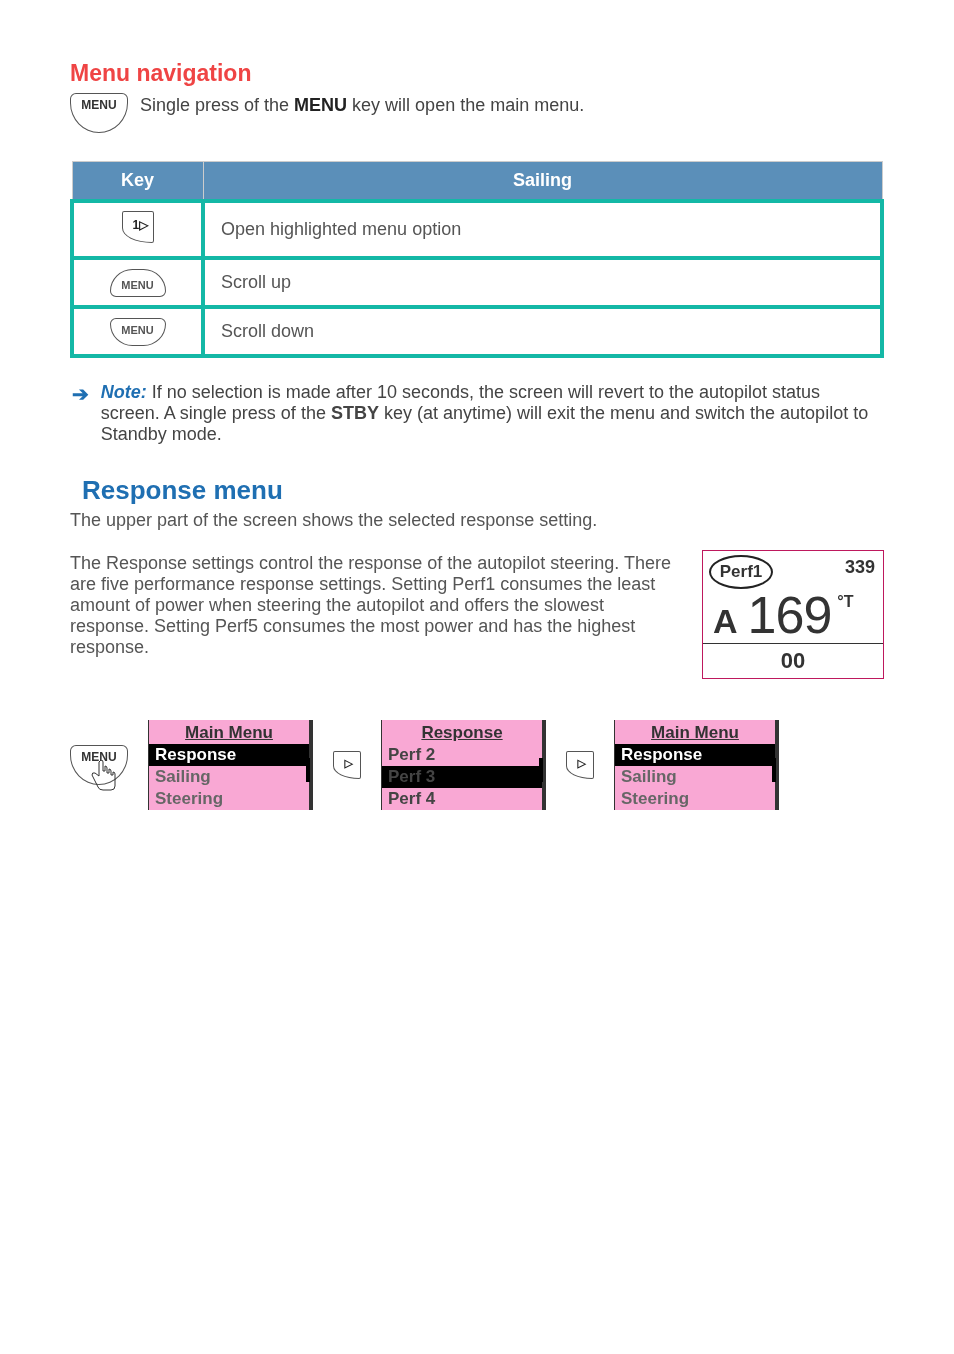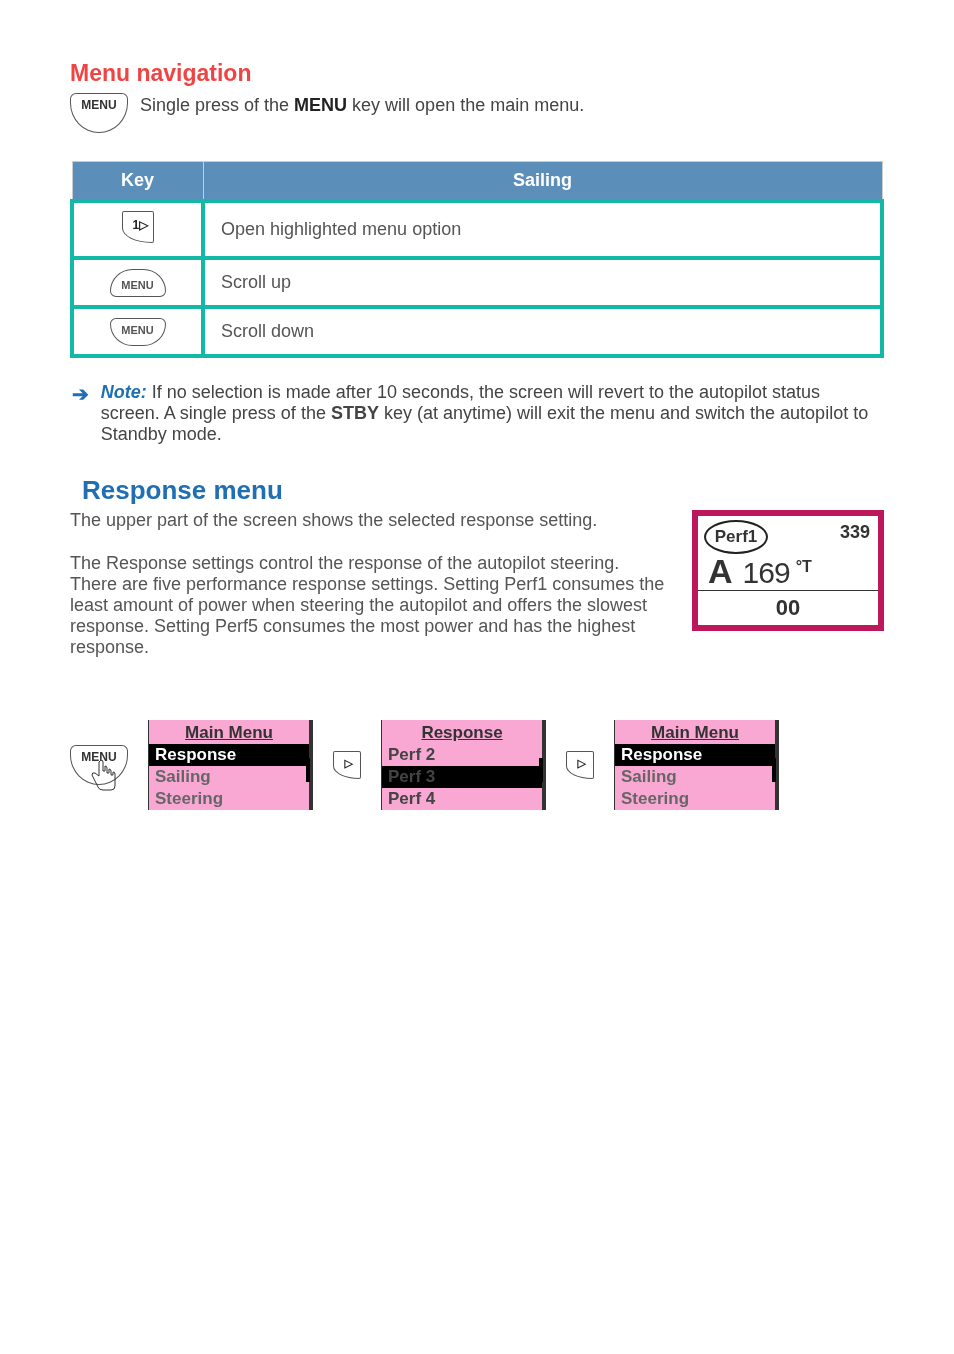--- a/index.html
+++ b/index.html
@@ -155,9 +155,10 @@
 
   .pilot-display {
     width: 180px;
-    border: 6px solid #be185d;
-    font-family: Arial, sans-serif;
-    background: #fff;
+    border: 1px solid #be185d;
+    font-family: Arial, sans-serif;
+    background: #fff;
+    margin-top: 40px;
   }
   .pilot-top {
     display: flex;

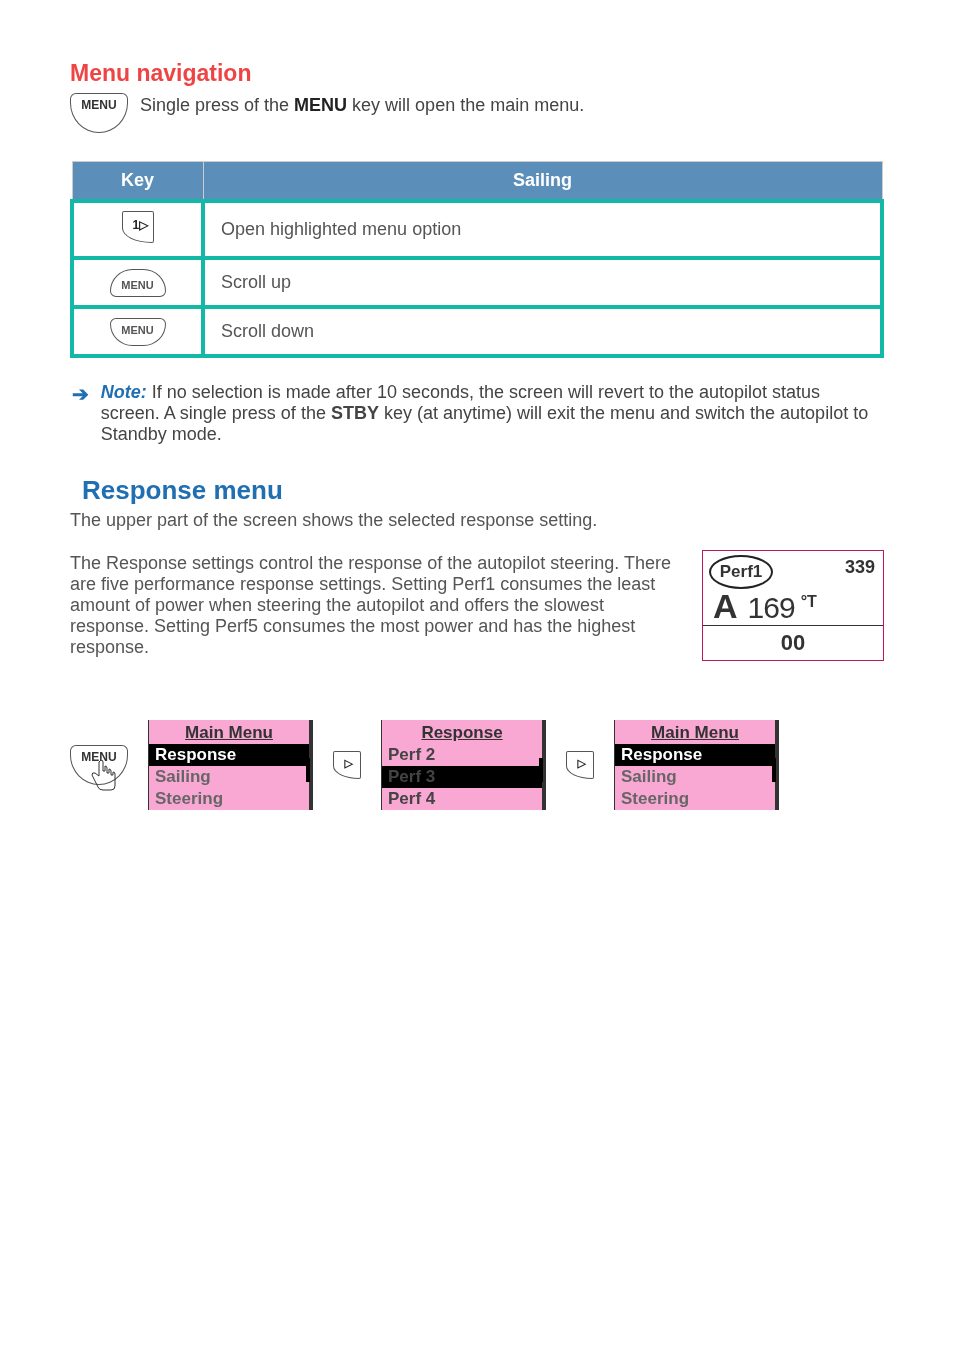--- a/index.html
+++ b/index.html
@@ -189,7 +189,7 @@
     font-size: 34px; font-weight: 700; line-height: 1;
   }
   .pilot-big {
-    font-size: 30px; font-weight: 400; line-height: 1;
+    font-size: 52px; font-weight: 400; line-height: 1;
     letter-spacing: -1px;
     font-family: "Arial Narrow", Arial, sans-serif;
   }

